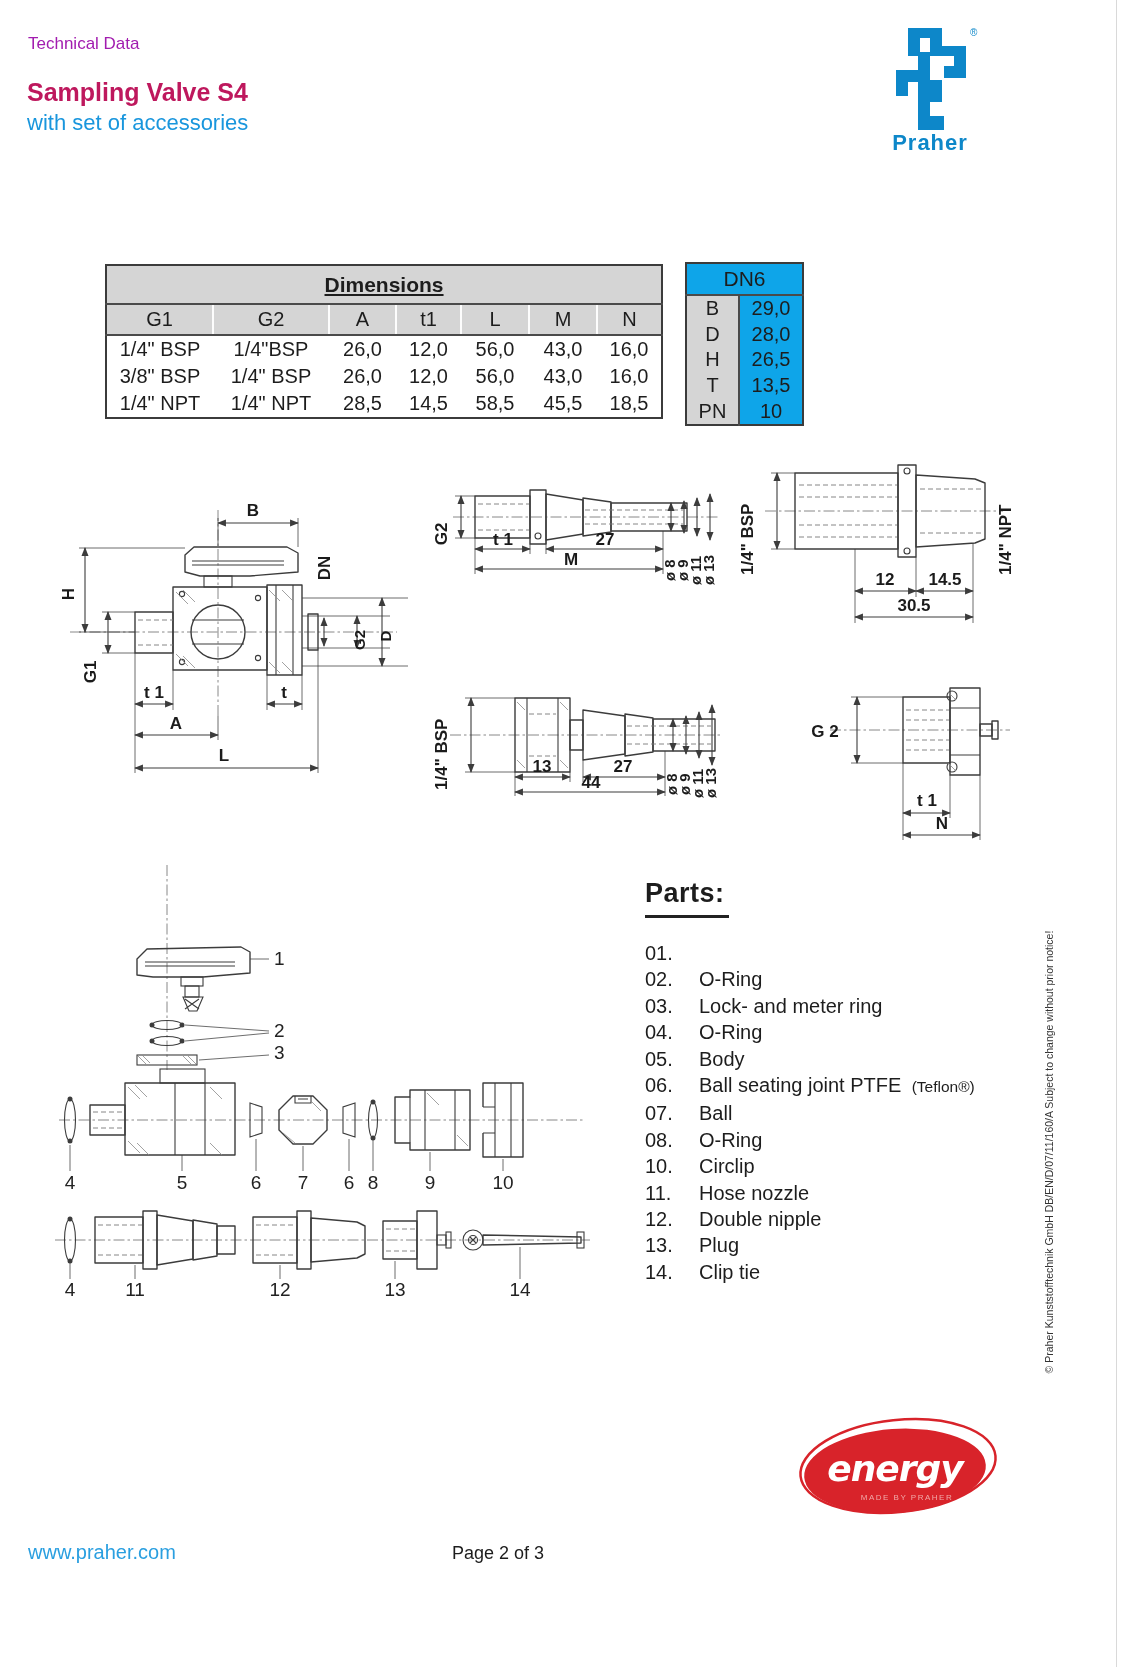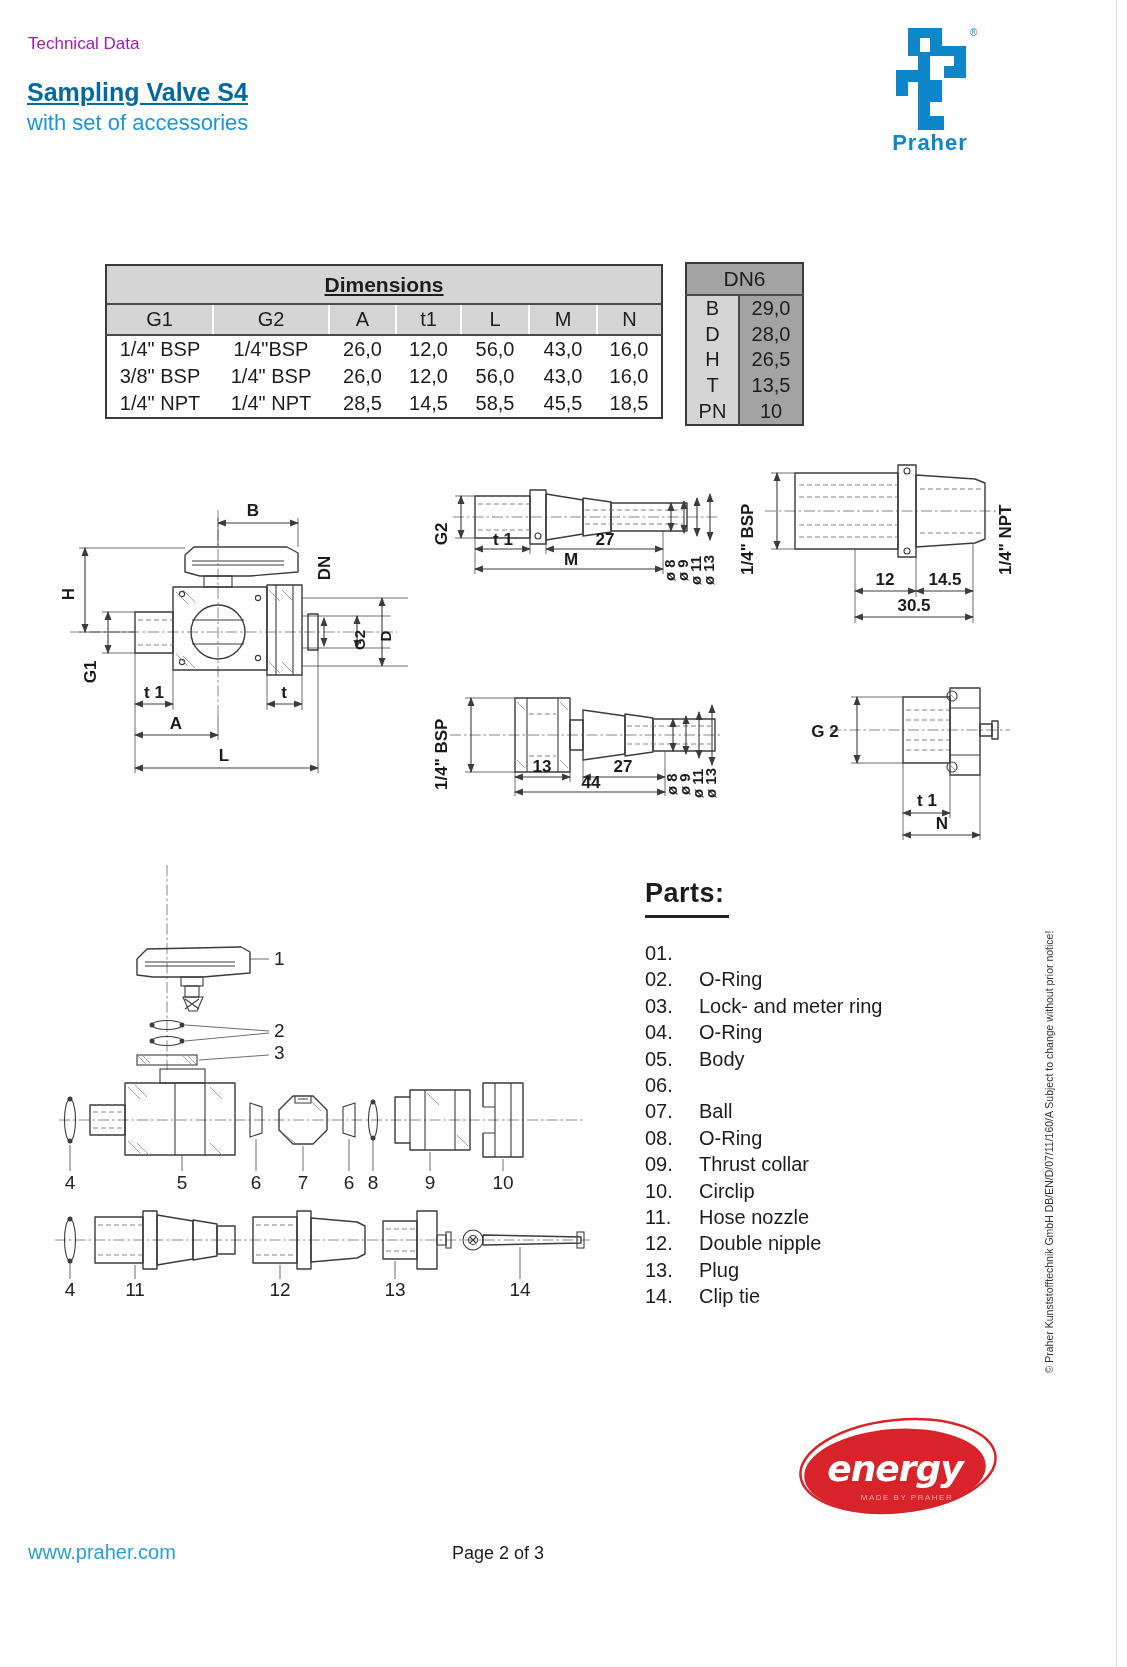--- a/index.html
+++ b/index.html
@@ -10,7 +10,7 @@
 
   
   .eyebrow{left:28px;top:34px;font-size:17px;color:#a21caf;}
-  .title{left:27px;top:78px;font-size:25px;font-weight:bold;color:#0369a1;text-decoration:underline;}
+  .title{left:27px;top:78px;font-size:25px;font-weight:bold;color:#be185d;}
   .subtitle{left:27px;top:110px;font-size:22px;color:#1996dd;}
   .praher-logo{left:878px;top:24px;}
   .praher-name{font:bold 22px "Liberation Sans",sans-serif;fill:#0d87c9;letter-spacing:1px;}

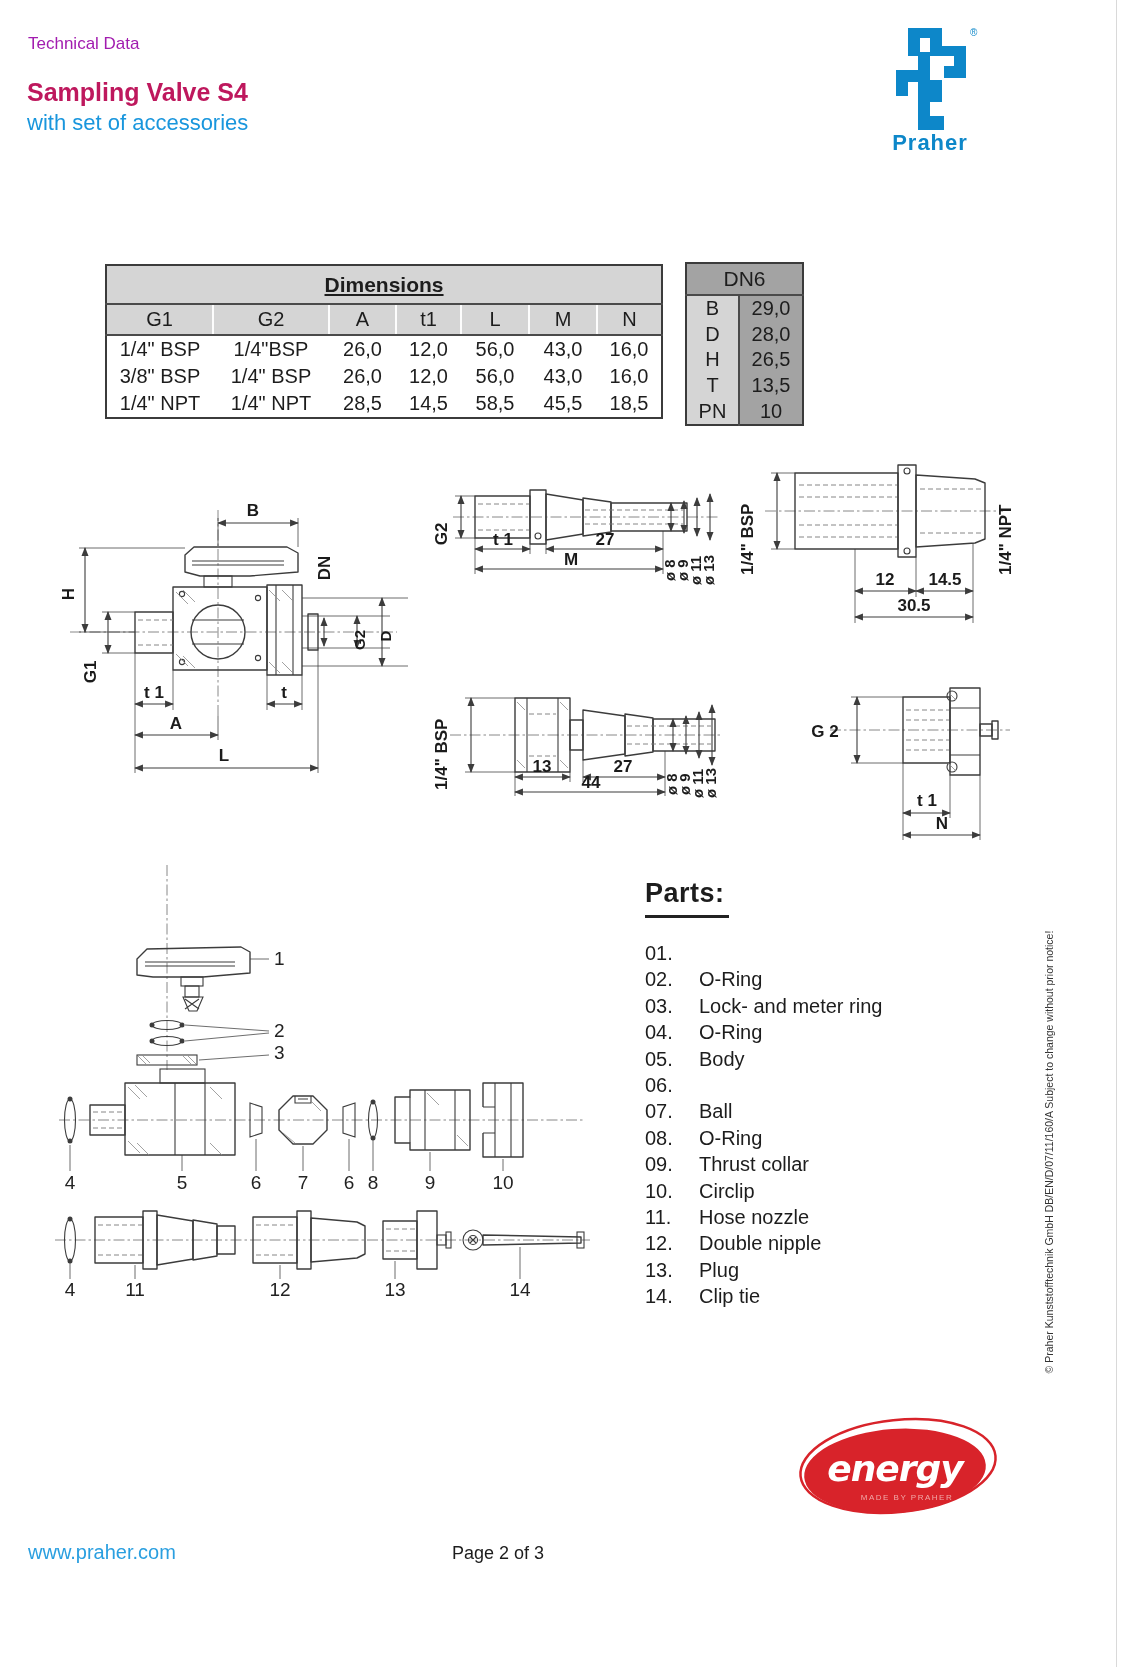--- a/index.html
+++ b/index.html
@@ -29,7 +29,7 @@
   .head-row th:first-child{border-left:none;}
   .data-row td{height:27px;background:#fff;}
   .dn6-table th{background:#d5d5d5;border-right:2px solid #4a4a4a;height:25.6px;font-weight:normal;}
-  .dn6-table td{background:#a3a3a3;height:25.6px;}
+  .dn6-table td{background:#0ea5e9;height:25.6px;}
 
   
   .ol{fill:none;stroke:#3c3c3c;stroke-width:1.4;stroke-linejoin:round;}

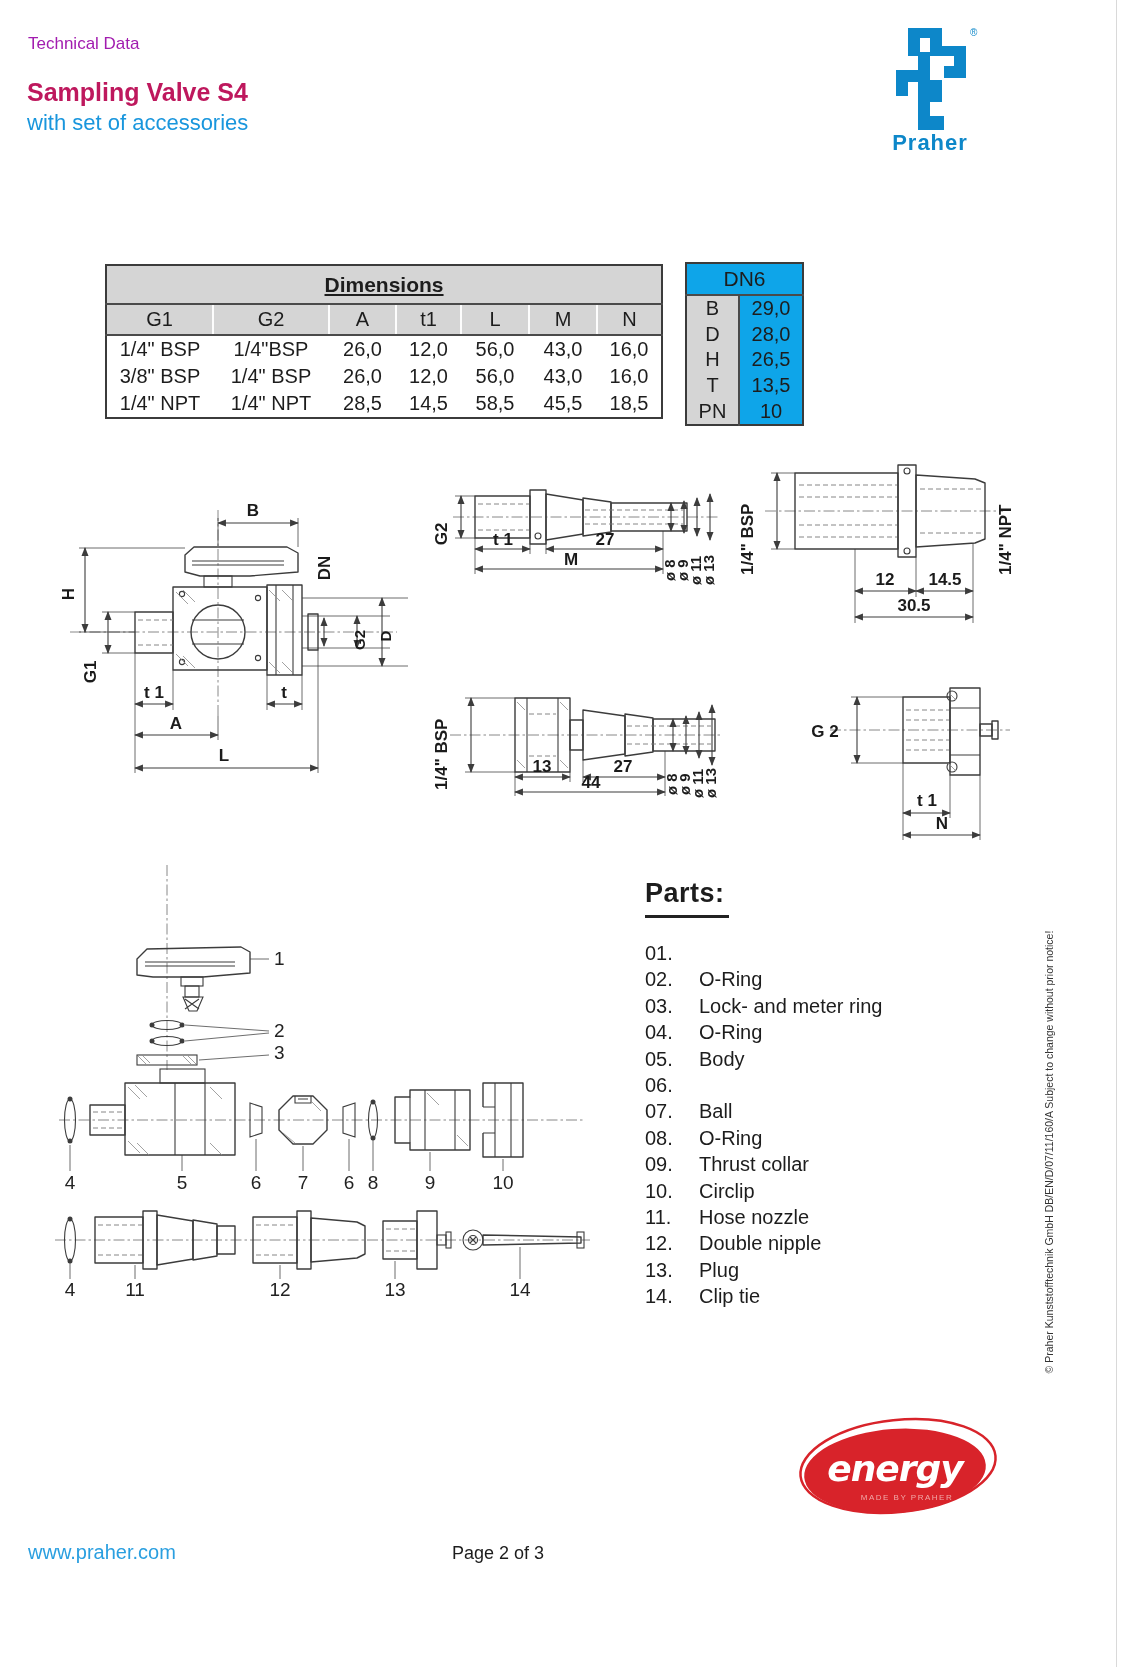--- a/index.html
+++ b/index.html
@@ -511,6 +511,7 @@
         </div>
         <div class="part-row">
           <span class="part-num">06.</span>
+          <span class="part-label">Ball seating joint PTFE<span class="part-note"> (Teflon®)</span></span>
         </div>
         <div class="part-row">
           <span class="part-num">07.</span>

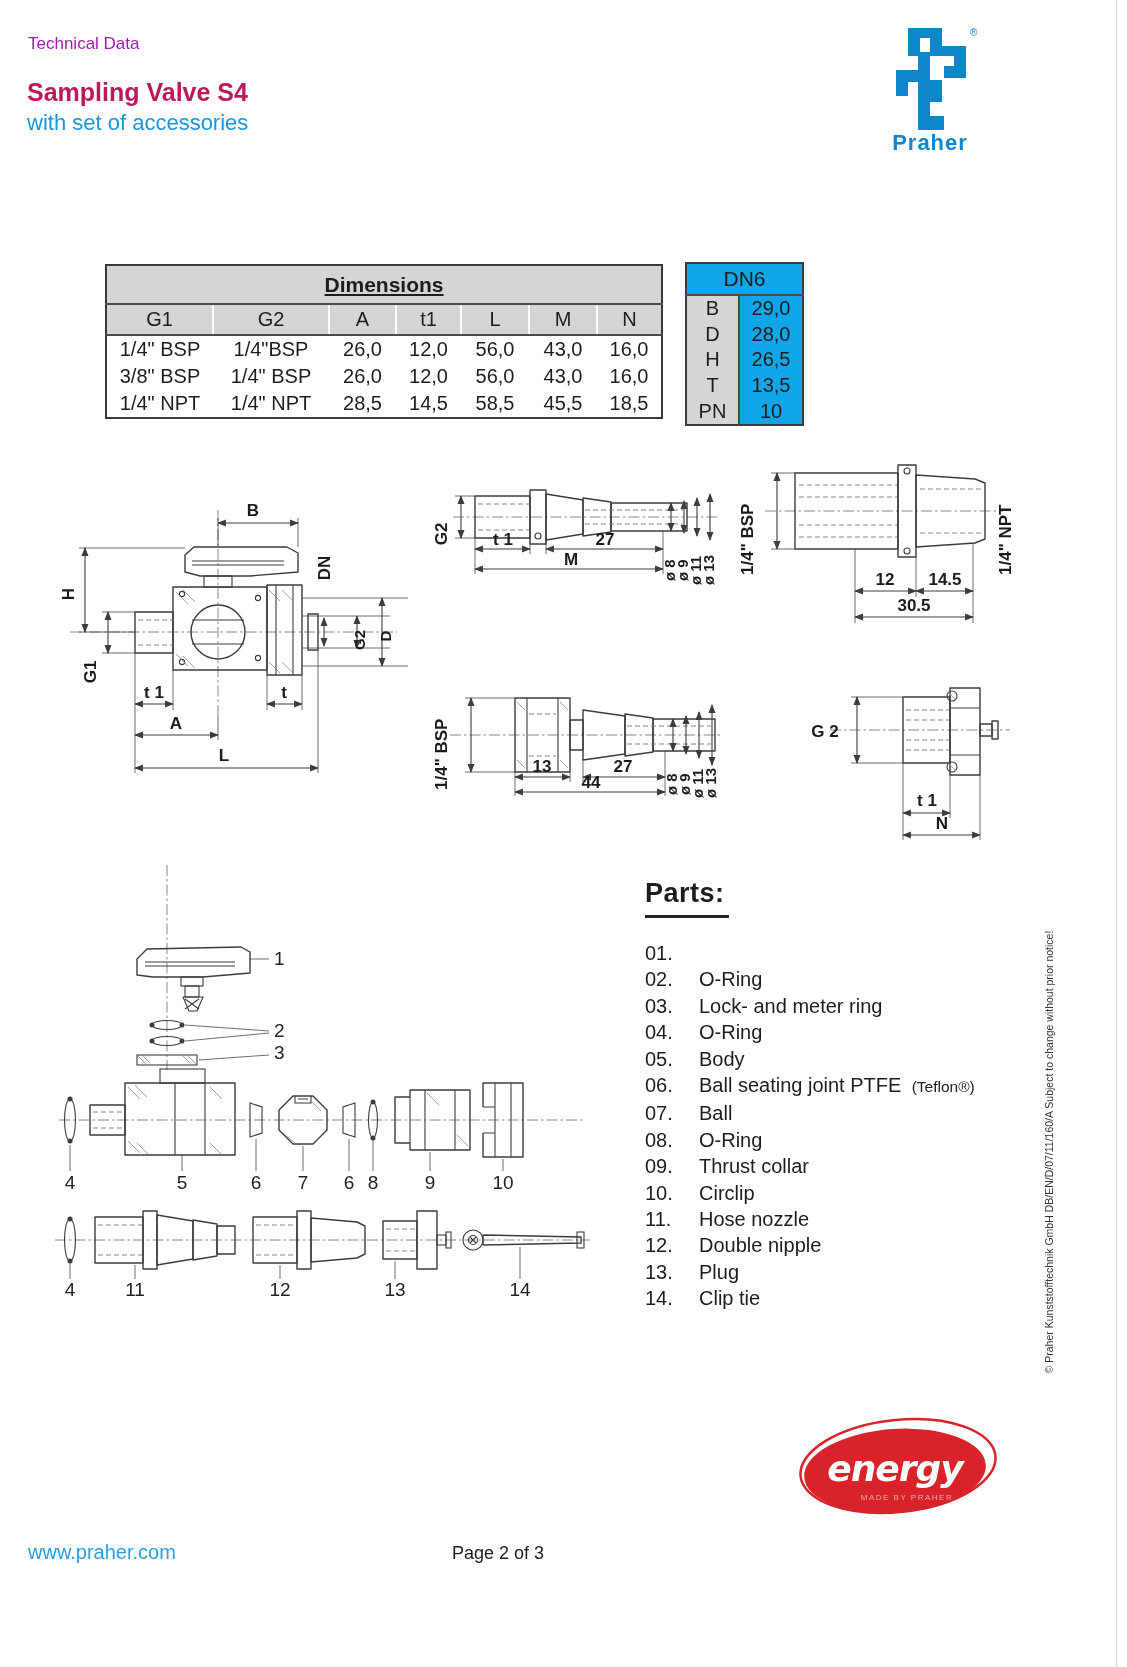--- a/index.html
+++ b/index.html
@@ -522,10 +522,6 @@
           <span class="part-label">O-Ring</span>
         </div>
         <div class="part-row">
-          <span class="part-num">09.</span>
-          <span class="part-label">Thrust collar</span>
-        </div>
-        <div class="part-row">
           <span class="part-num">10.</span>
           <span class="part-label">Circlip</span>
         </div>

